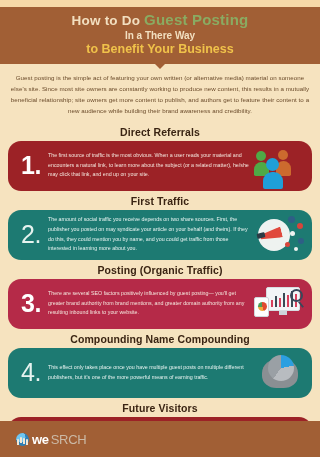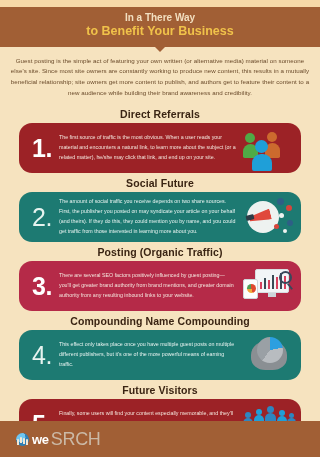--- a/index.html
+++ b/index.html
@@ -170,6 +170,10 @@
   <div class="top-sliver"></div>
 
   <div class="header">
+    <div class="t-line1">
+      <span class="plain">How to Do</span>
+      <span class="green">Guest Posting</span>
+    </div>
     <div class="t-line2">In a There Way</div>
     <div class="t-line3">to Benefit Your Business</div>
     <div class="notch"></div>

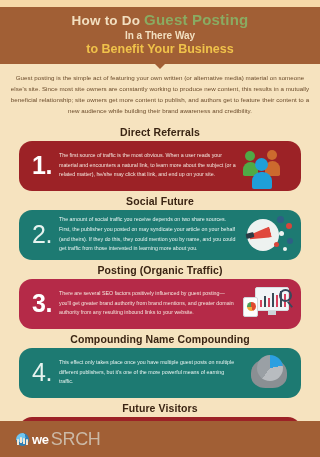--- a/index.html
+++ b/index.html
@@ -44,7 +44,7 @@
     letter-spacing:.05px;
   }
   
-  .section { padding:1px 19px 0; }
+  .section { padding:1px 8px 0; }
   .sec-title {
     text-align:center;
     font-size:10.5px;

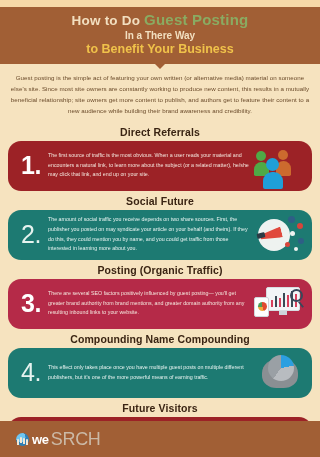--- a/index.html
+++ b/index.html
@@ -206,7 +206,7 @@
   </div>
 
   <div class="section">
-    <div class="sec-title">Social Future</div>
+    <div class="sec-title">First Traffic</div>
     <div class="banner teal">
       <div class="num">2.</div>
       <div class="body-text">The amount of social traffic you receive depends on two share sources. First, the publisher you posted on may syndicate your article on your behalf (and theirs). If they do this, they could mention you by name, and you could get traffic from those interested in learning more about you.</div>

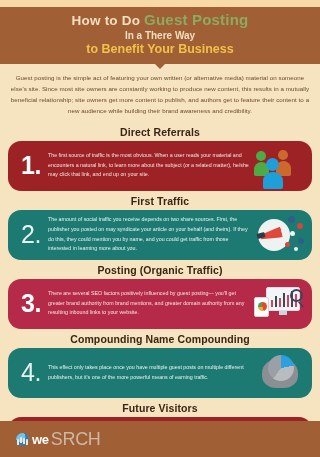--- a/index.html
+++ b/index.html
@@ -160,7 +160,7 @@
   }
   .gp { position:absolute; width:2px; height:6px; background:#f2e7d5; border-radius:1px 1px 0 0; }
   .we { color:#ffffff; font-size:13px; font-weight:bold; letter-spacing:-.3px; }
-  .srch { color:#cbb9a6; font-size:18px; letter-spacing:-.3px; }
+  .srch { color:#cbb9a6; font-size:13px; letter-spacing:-.3px; }
 </style>
 </head>
 <body>

